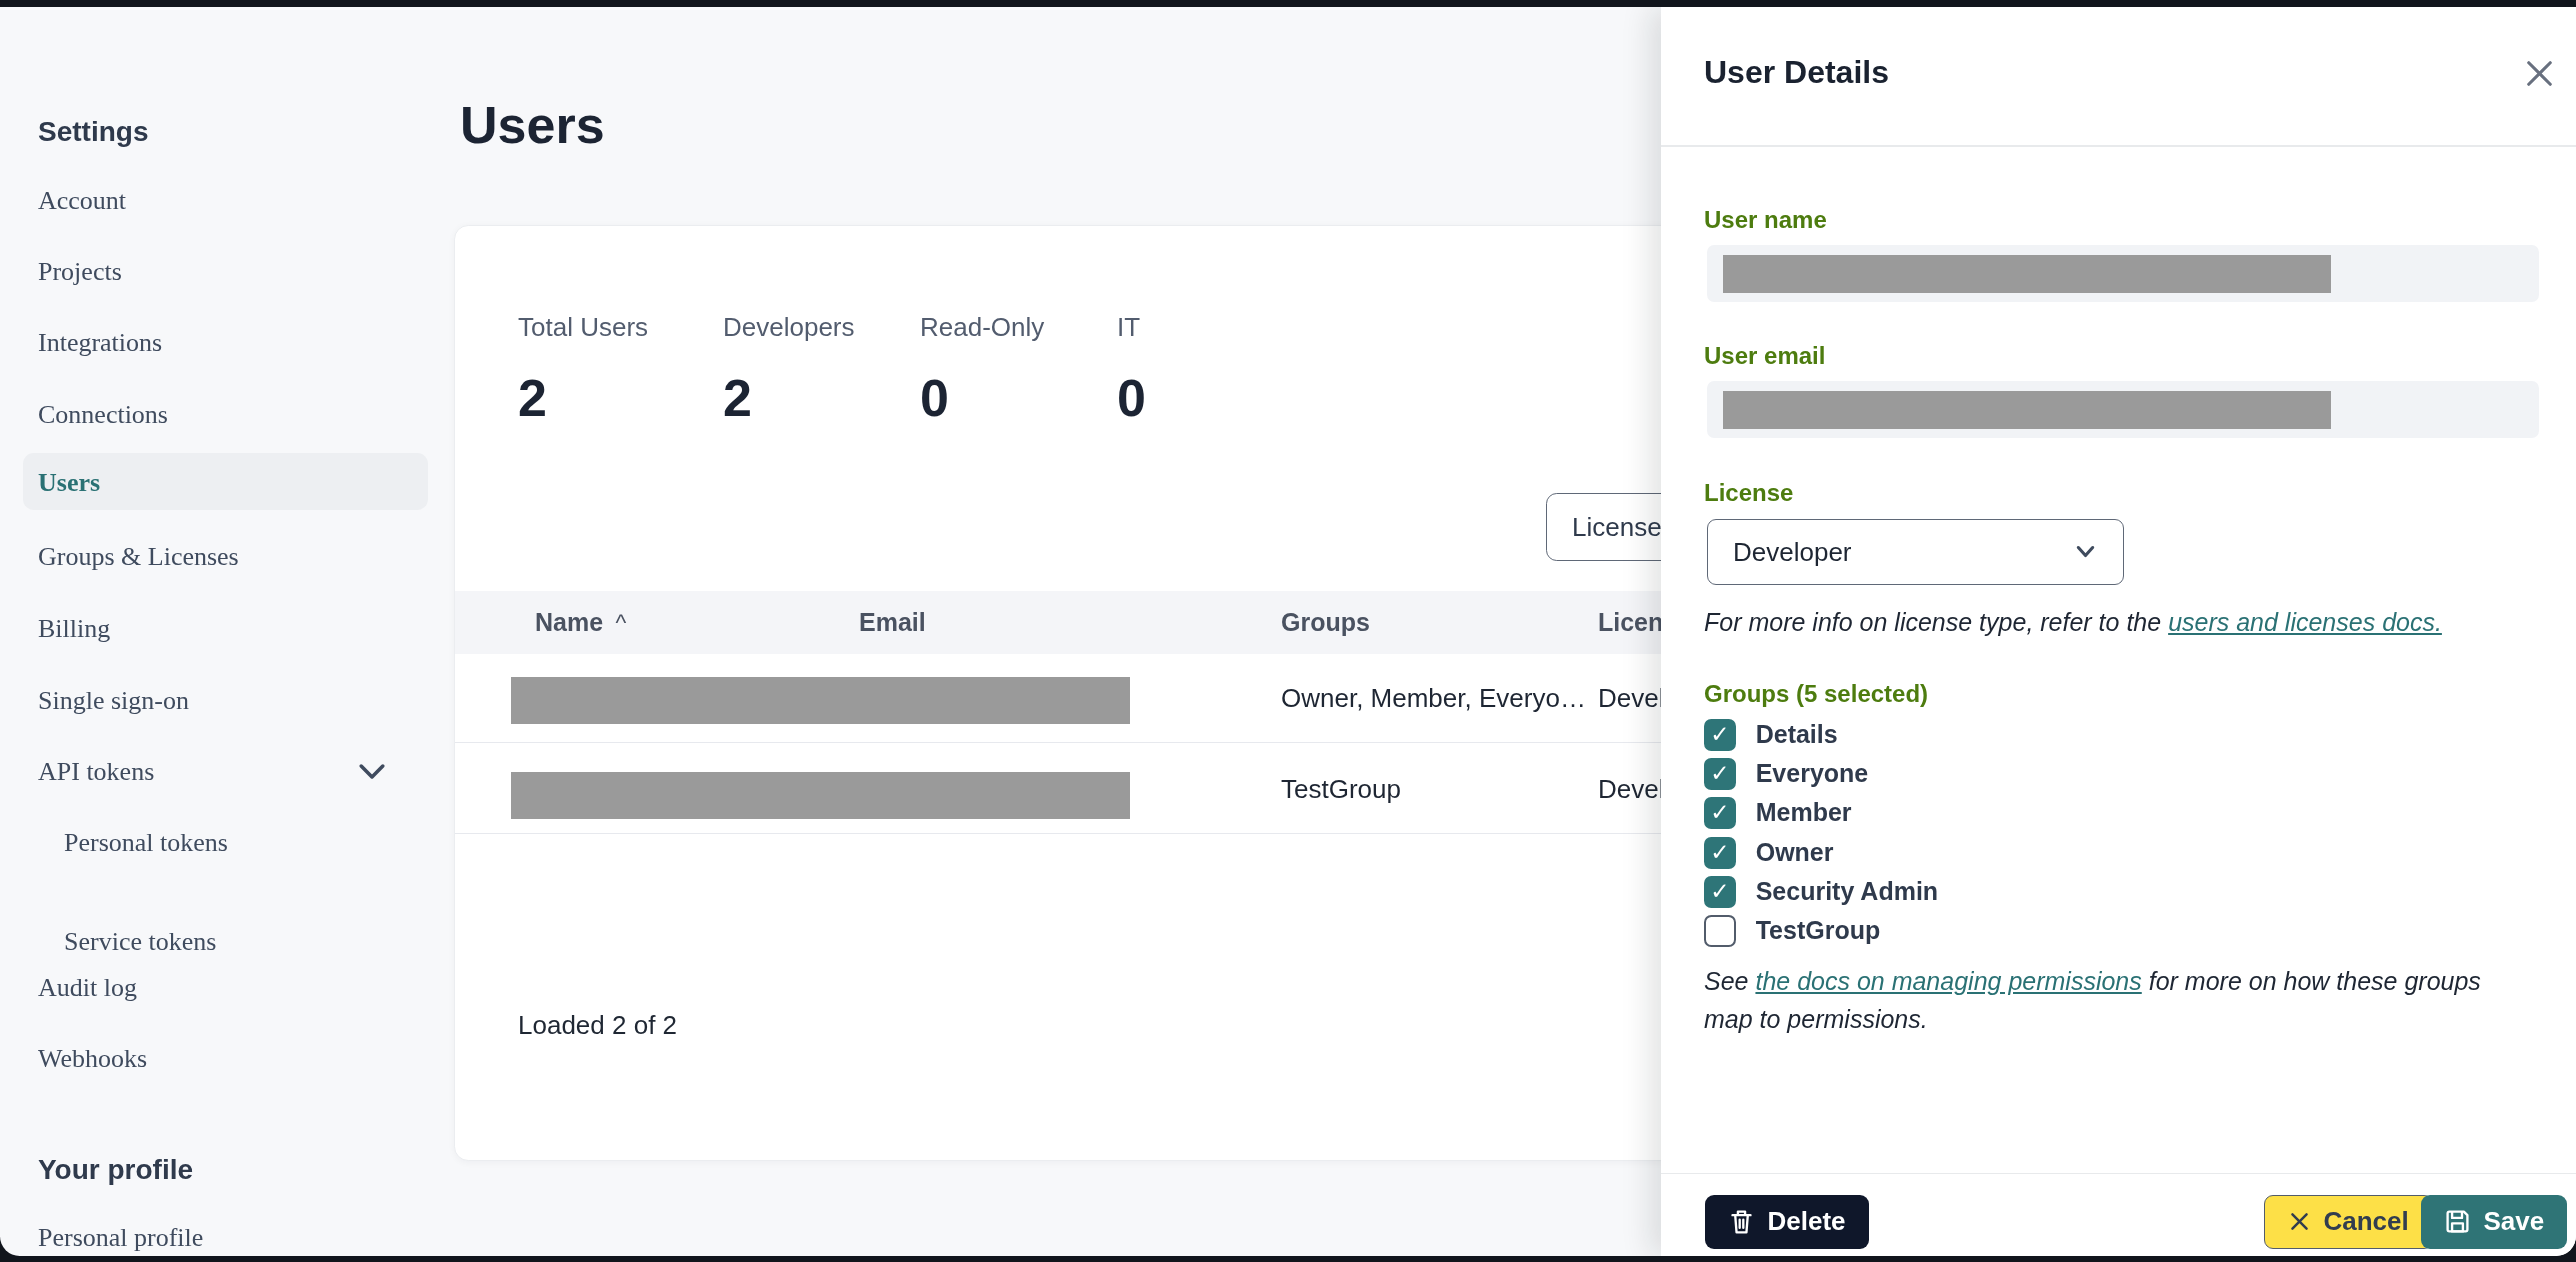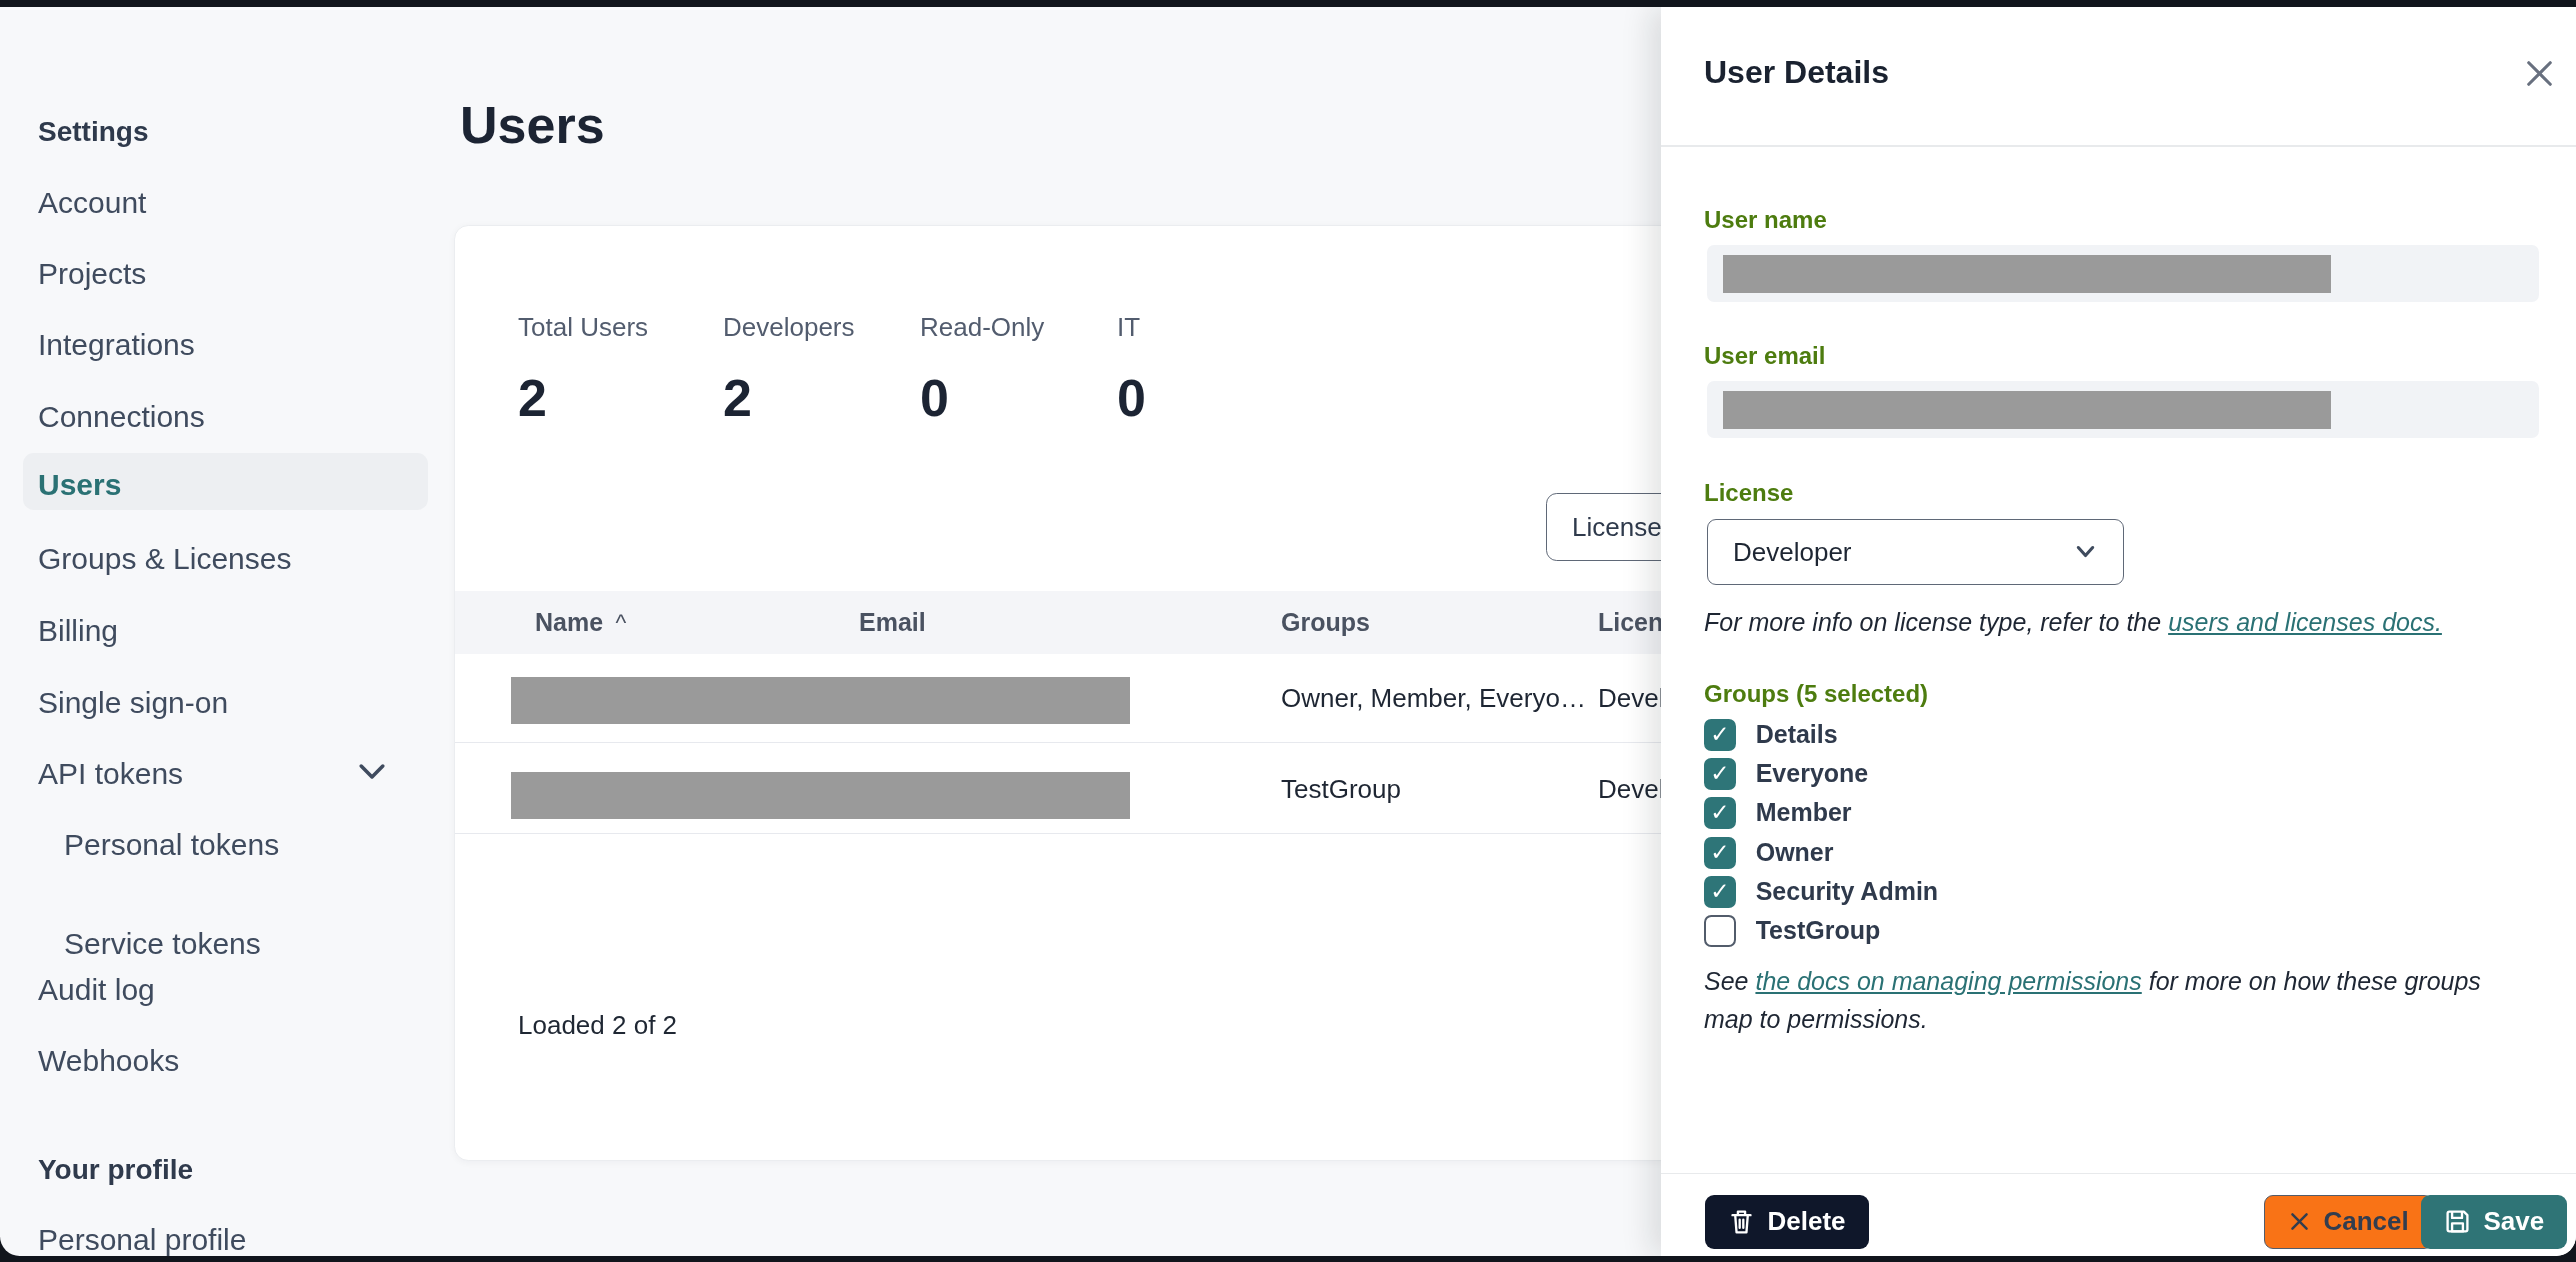--- a/index.html
+++ b/index.html
@@ -12,7 +12,7 @@
   
   .sidebar{position:absolute;left:0;top:0;width:454px;height:100%;}
   .side-heading{position:absolute;left:38px;font-size:28px;font-weight:700;color:#2f3a4c;white-space:nowrap;}
-  .side-item{position:absolute;left:38px;font-size:30px;color:#3f4b5e;white-space:nowrap;cursor:pointer;}
+  .side-item{position:absolute;left:38px;font-size:26px;color:#3f4b5e;white-space:nowrap;cursor:pointer;font-family:Liberation Serif, serif;}
   .side-item.child{left:64px;}
   .active-pill{position:absolute;left:23px;top:446px;width:405px;height:57px;background:#edeff2;border-radius:10.7px;}
   .side-item.active{color:#2a7174;font-weight:700;}

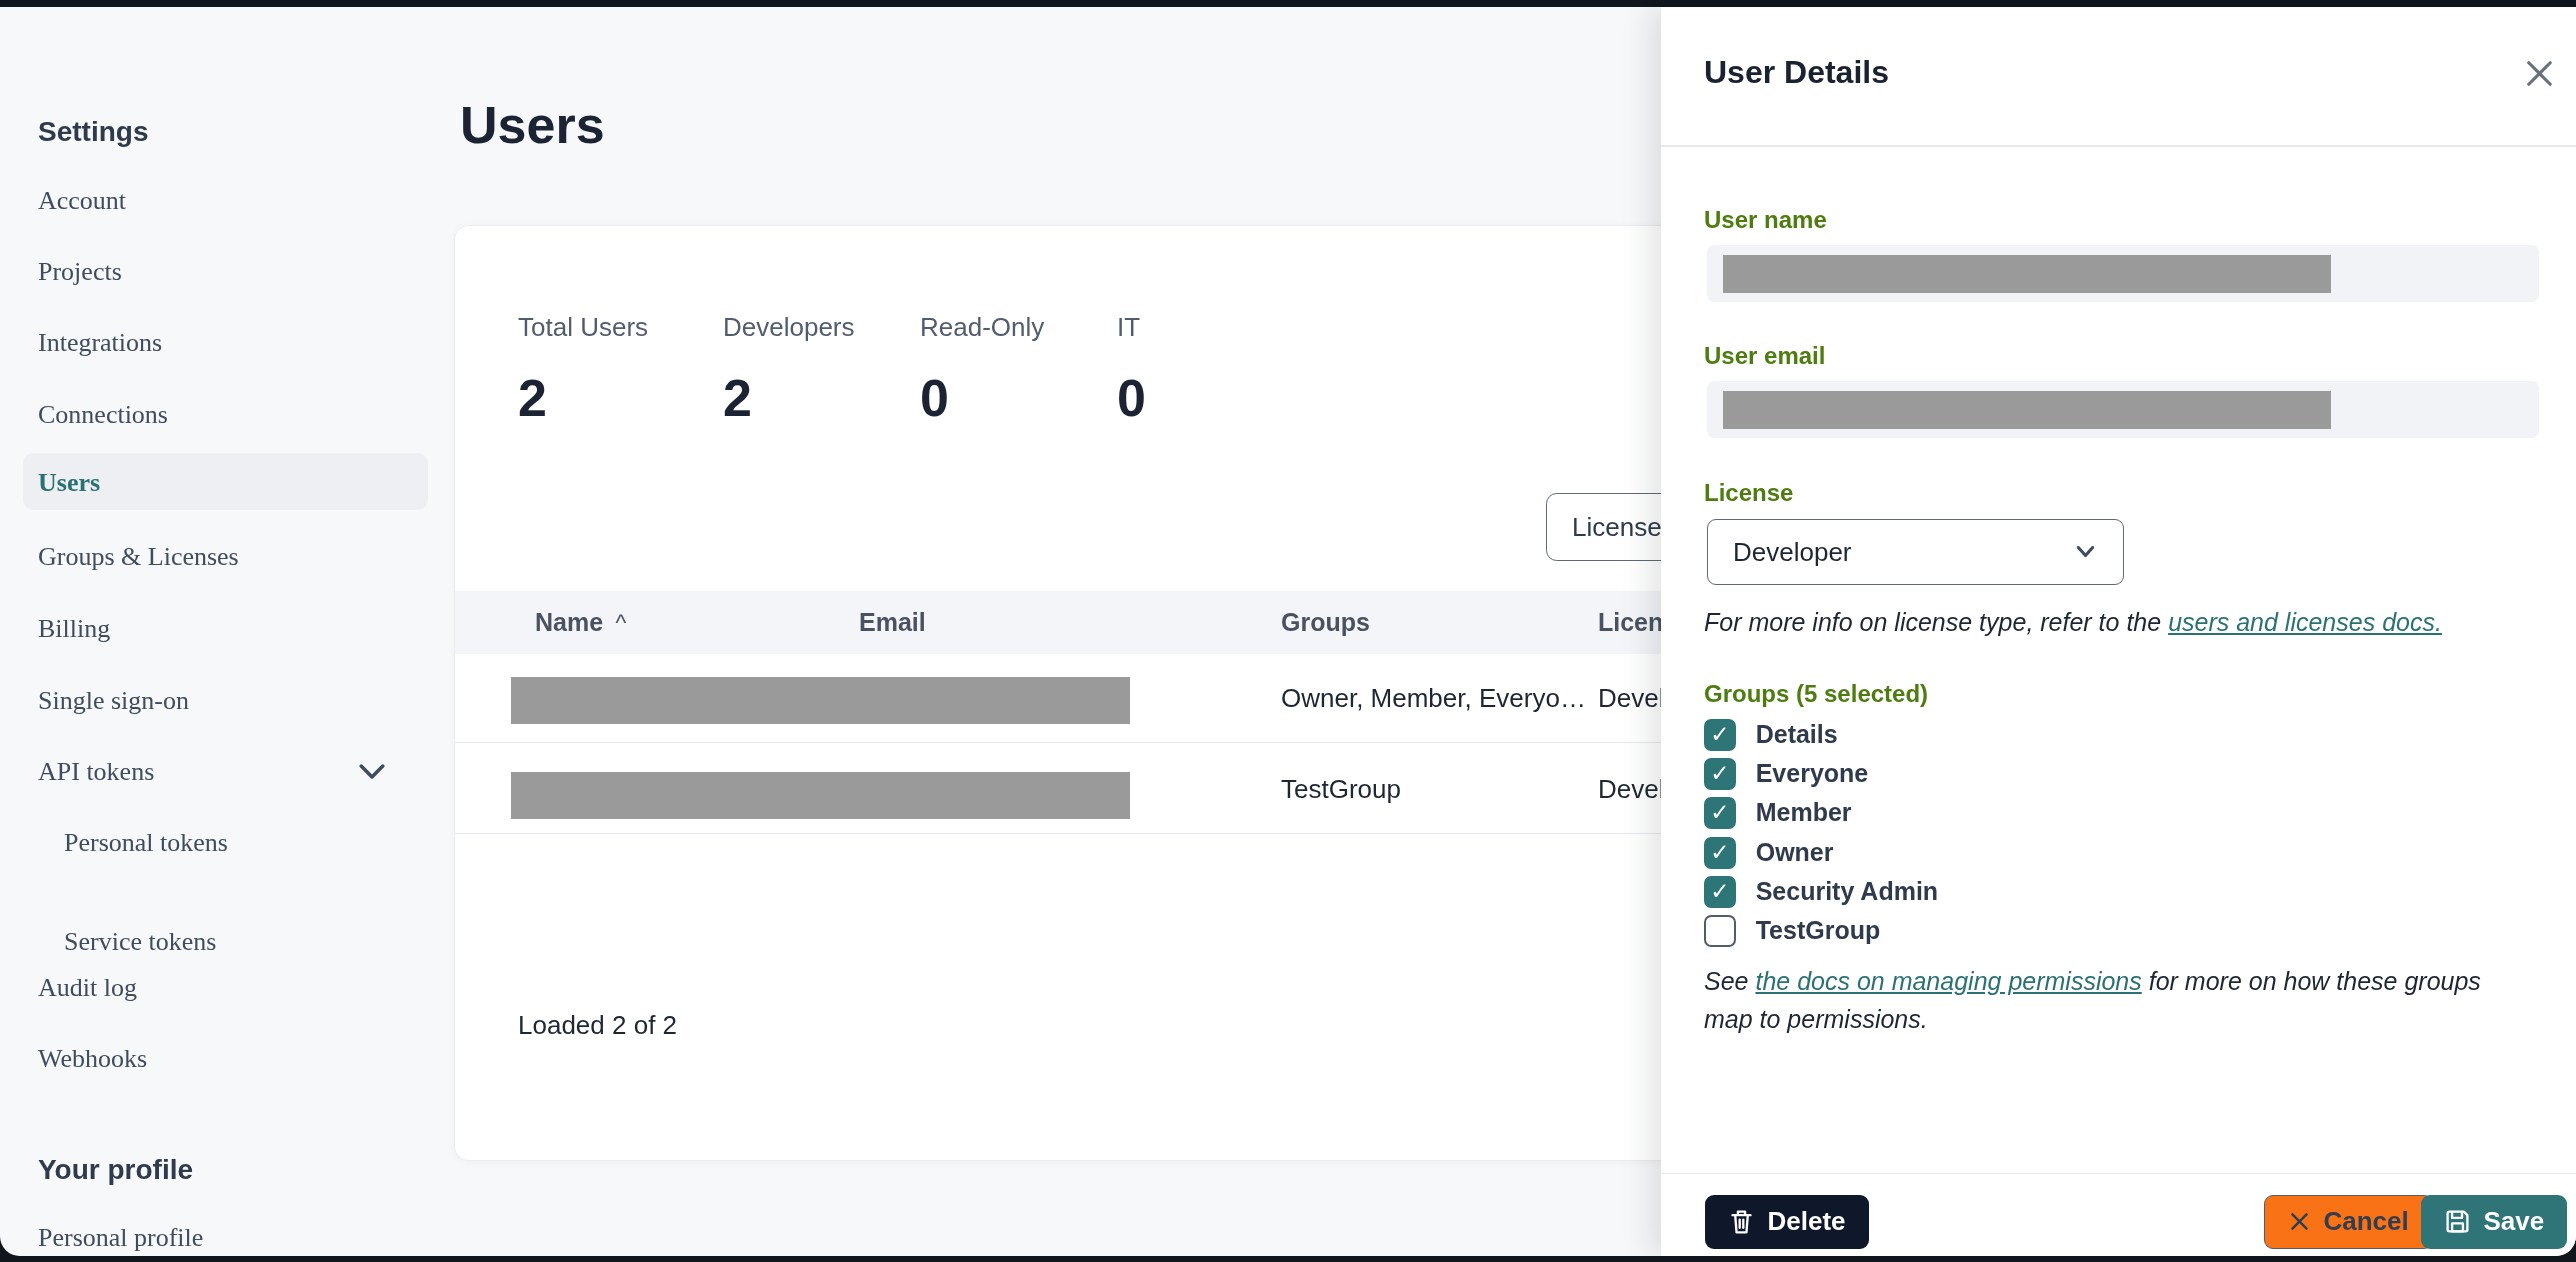--- a/index.html
+++ b/index.html
@@ -74,7 +74,7 @@
   .btn{position:absolute;top:20.6px;height:54px;border-radius:9px;display:flex;align-items:center;
        justify-content:center;font-size:26px;font-weight:700;cursor:pointer;padding:0 23px;gap:12.5px;}
   .btn-delete{left:44px;background:#0f172a;color:#fff;}
-  .btn-cancel{left:603px;background:#f97316;border:1.8px solid #525c6b;color:#323d4f;}
+  .btn-cancel{left:603px;background:#fde047;border:1.8px solid #525c6b;color:#323d4f;}
   .btn-save{left:760px;background:#2f7476;color:#fff;}
   .icon{display:inline-flex;align-items:center;justify-content:center;}
 </style>

